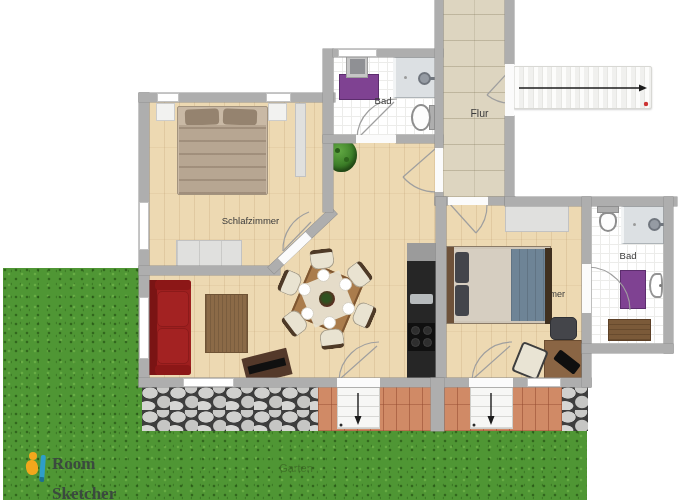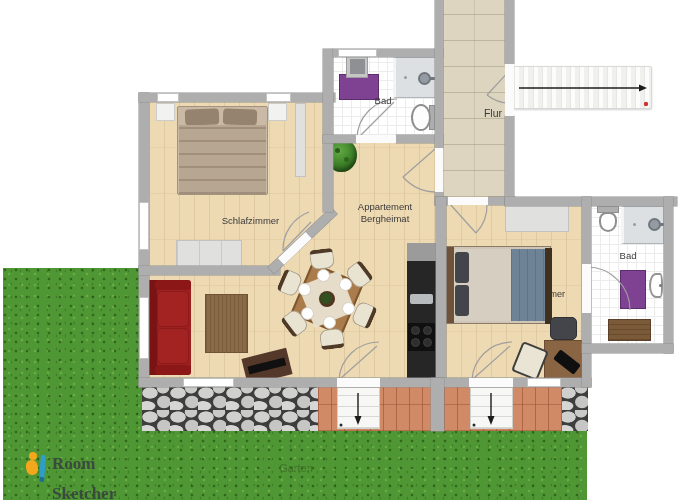--- a/index.html
+++ b/index.html
@@ -251,7 +251,7 @@
 
   <div class="a rlabel" style="left:203px;top:215px;width:95px;">Schlafzimmer</div>
   <div class="a rlabel" style="left:363px;top:95px;width:40px;">Bad</div>
-  <div class="a rlabel" style="left:457px;top:107px;width:45px;font-size:10.5px;text-align:right;">Flur</div>
+  <div class="a rlabel" style="left:457px;top:107px;width:45px;font-size:10.5px;">Flur</div>
   <div class="a rlabel" style="left:339px;top:201px;width:92px;line-height:11.5px;">
     <div>Appartement</div>
     <div>Bergheimat</div>

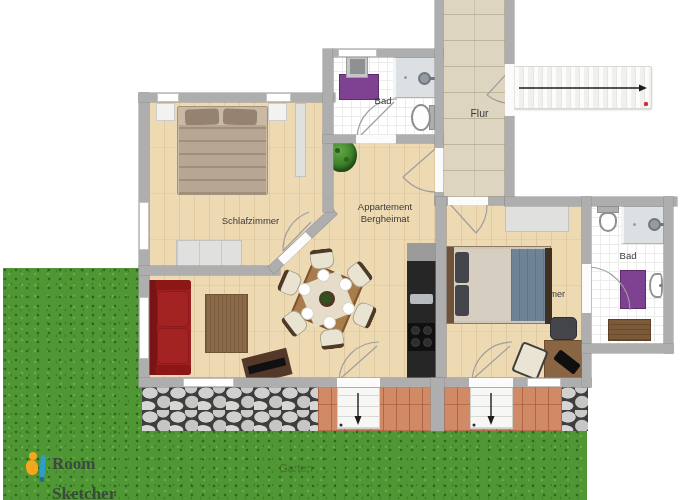--- a/index.html
+++ b/index.html
@@ -252,10 +252,6 @@
   <div class="a rlabel" style="left:203px;top:215px;width:95px;">Schlafzimmer</div>
   <div class="a rlabel" style="left:363px;top:95px;width:40px;">Bad</div>
   <div class="a rlabel" style="left:457px;top:107px;width:45px;font-size:10.5px;">Flur</div>
-  <div class="a rlabel" style="left:339px;top:201px;width:92px;line-height:11.5px;">
-    <div>Appartement</div>
-    <div>Bergheimat</div>
-  </div>
   <div class="a rlabel" style="left:608px;top:250px;width:40px;">Bad</div>
   <div class="a rlabel" style="left:266px;top:462px;width:60px;font-size:11px;color:#3d6b26;opacity:.85;">Garten</div>
 

